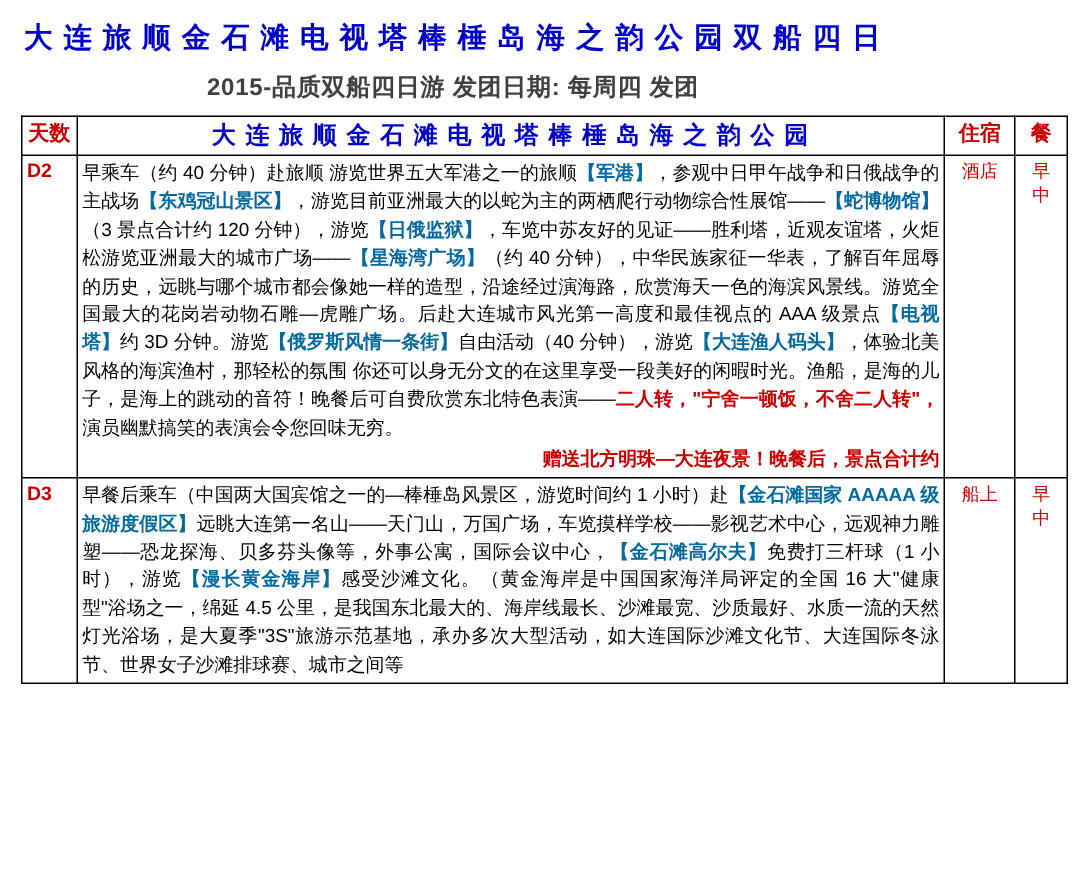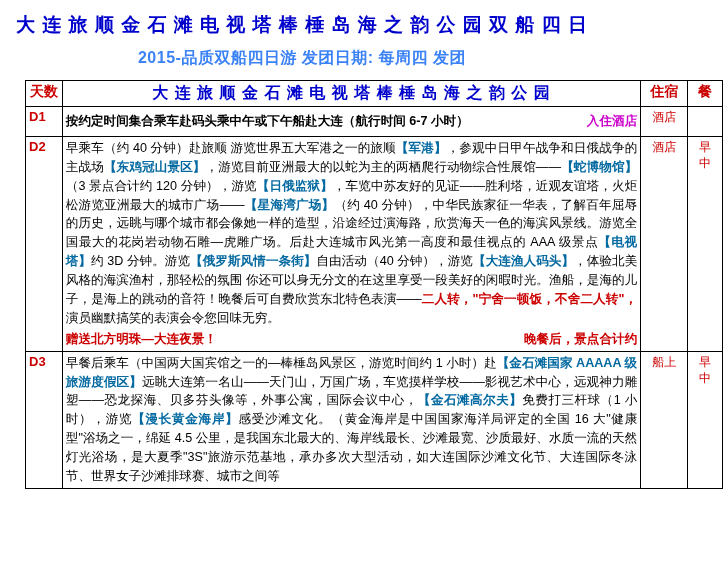--- a/index.html
+++ b/index.html
@@ -32,7 +32,7 @@
   }
   .title-sub {
     text-align: center;
-    color: #3b82f6;
+    color: #404040;
     font-weight: bold;
     font-size: 16px;
     letter-spacing: 0.5px;

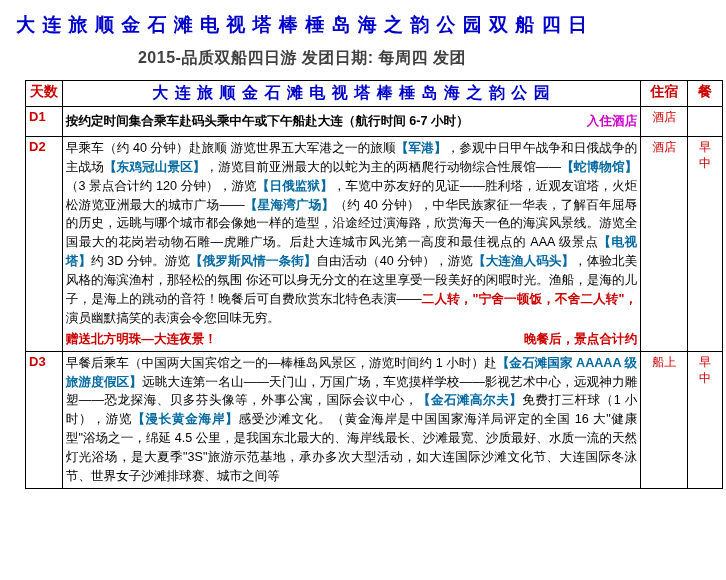--- a/index.html
+++ b/index.html
@@ -44,7 +44,7 @@
     border-collapse: collapse;
     width: 698px;
     table-layout: fixed;
-    margin: 11px;
+    margin: 0;
   }
   table.itinerary td, table.itinerary th {
     border: 1px solid #000000;

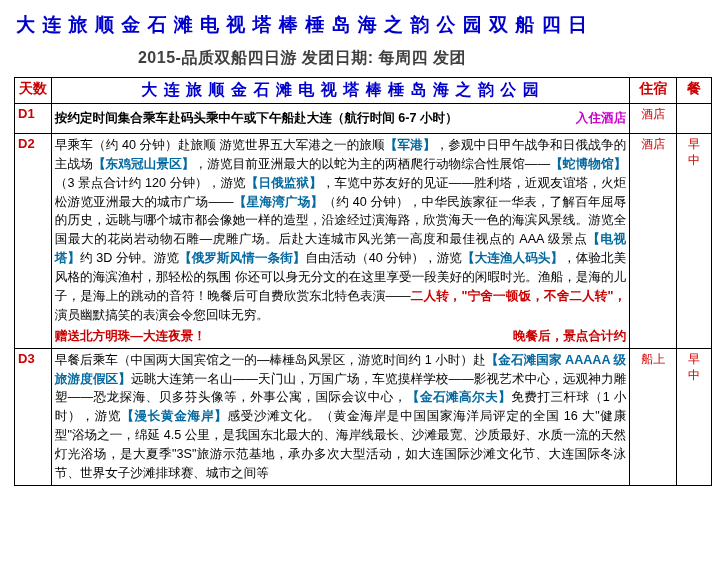--- a/index.html
+++ b/index.html
@@ -152,17 +152,6 @@
       </tr>
     </thead>
     <tbody>
-      <tr class="row-d1">
-        <td class="daycell">D1</td>
-        <td class="body">
-          <div class="d1-line">
-            <span class="d1-left">按约定时间集合乘车赴码头乘中午或下午船赴大连（航行时间 6-7 小时）</span>
-            <span class="d1-right">入住酒店</span>
-          </div>
-        </td>
-        <td class="stay">酒店</td>
-        <td class="meal"></td>
-      </tr>
 
       <tr>
         <td class="daycell">D2</td>

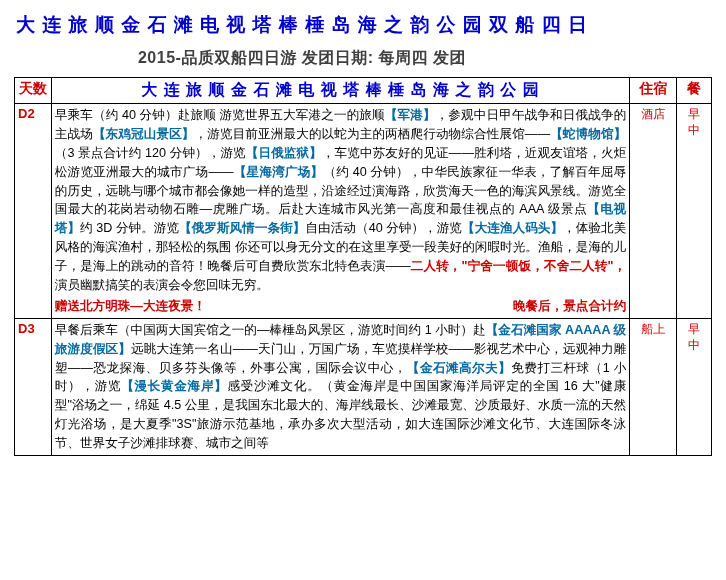--- a/index.html
+++ b/index.html
@@ -118,7 +118,7 @@
   }
   .tail-left {
     flex: 1;
-    text-align: left;
+    text-align: right;
     color: #cc0000;
     font-weight: bold;
   }

